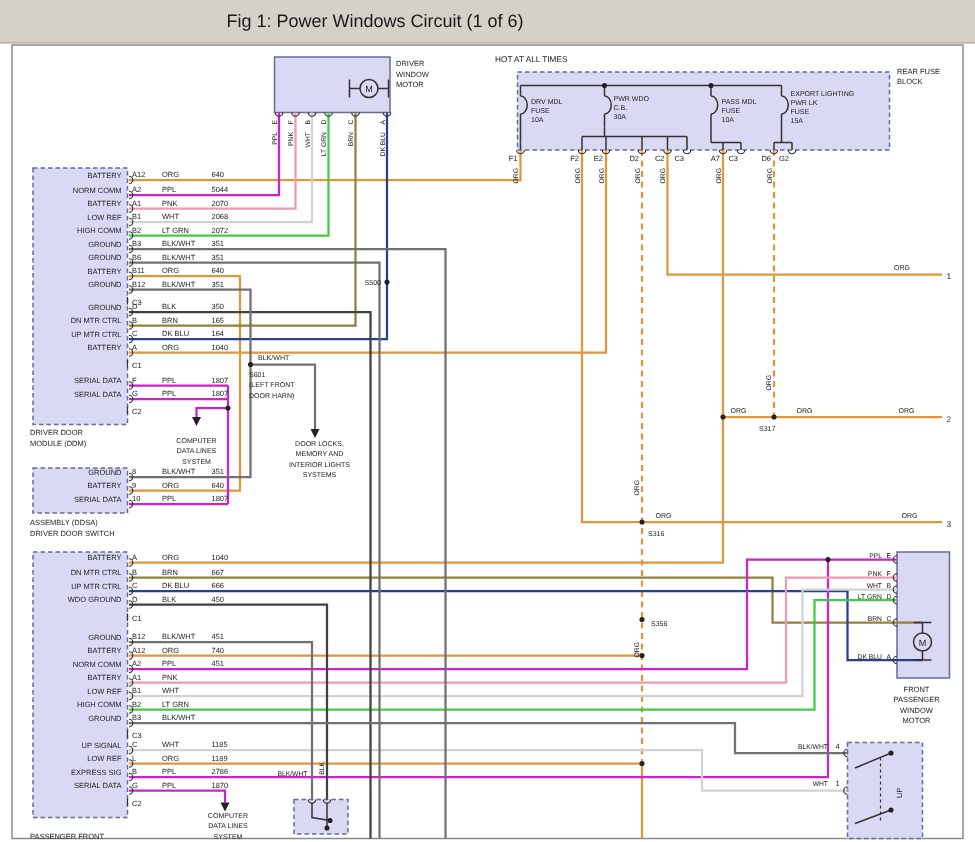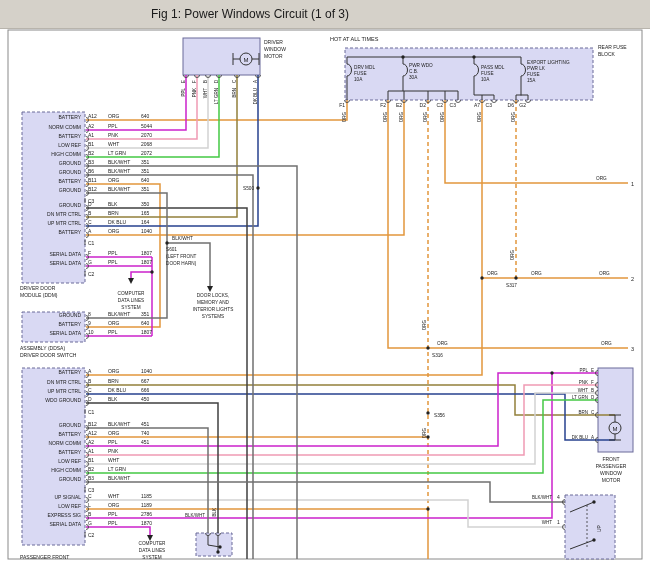--- a/index.html
+++ b/index.html
@@ -17,7 +17,7 @@
 
 <div id="stage">
   <div id="titlebar">
-    <div id="titletext">Fig 1: Power Windows Circuit (1 of 3)</div>
+    <div id="titletext">Fig 1: Power Windows Circuit (1 of 6)</div>
   </div>
   <svg id="diagsvg" width="650" height="561" viewBox="0 0 650 561">
       <rect x="8" y="30" width="634" height="529" fill="#fff" stroke="#8a8a8a" stroke-width="1"></rect>

